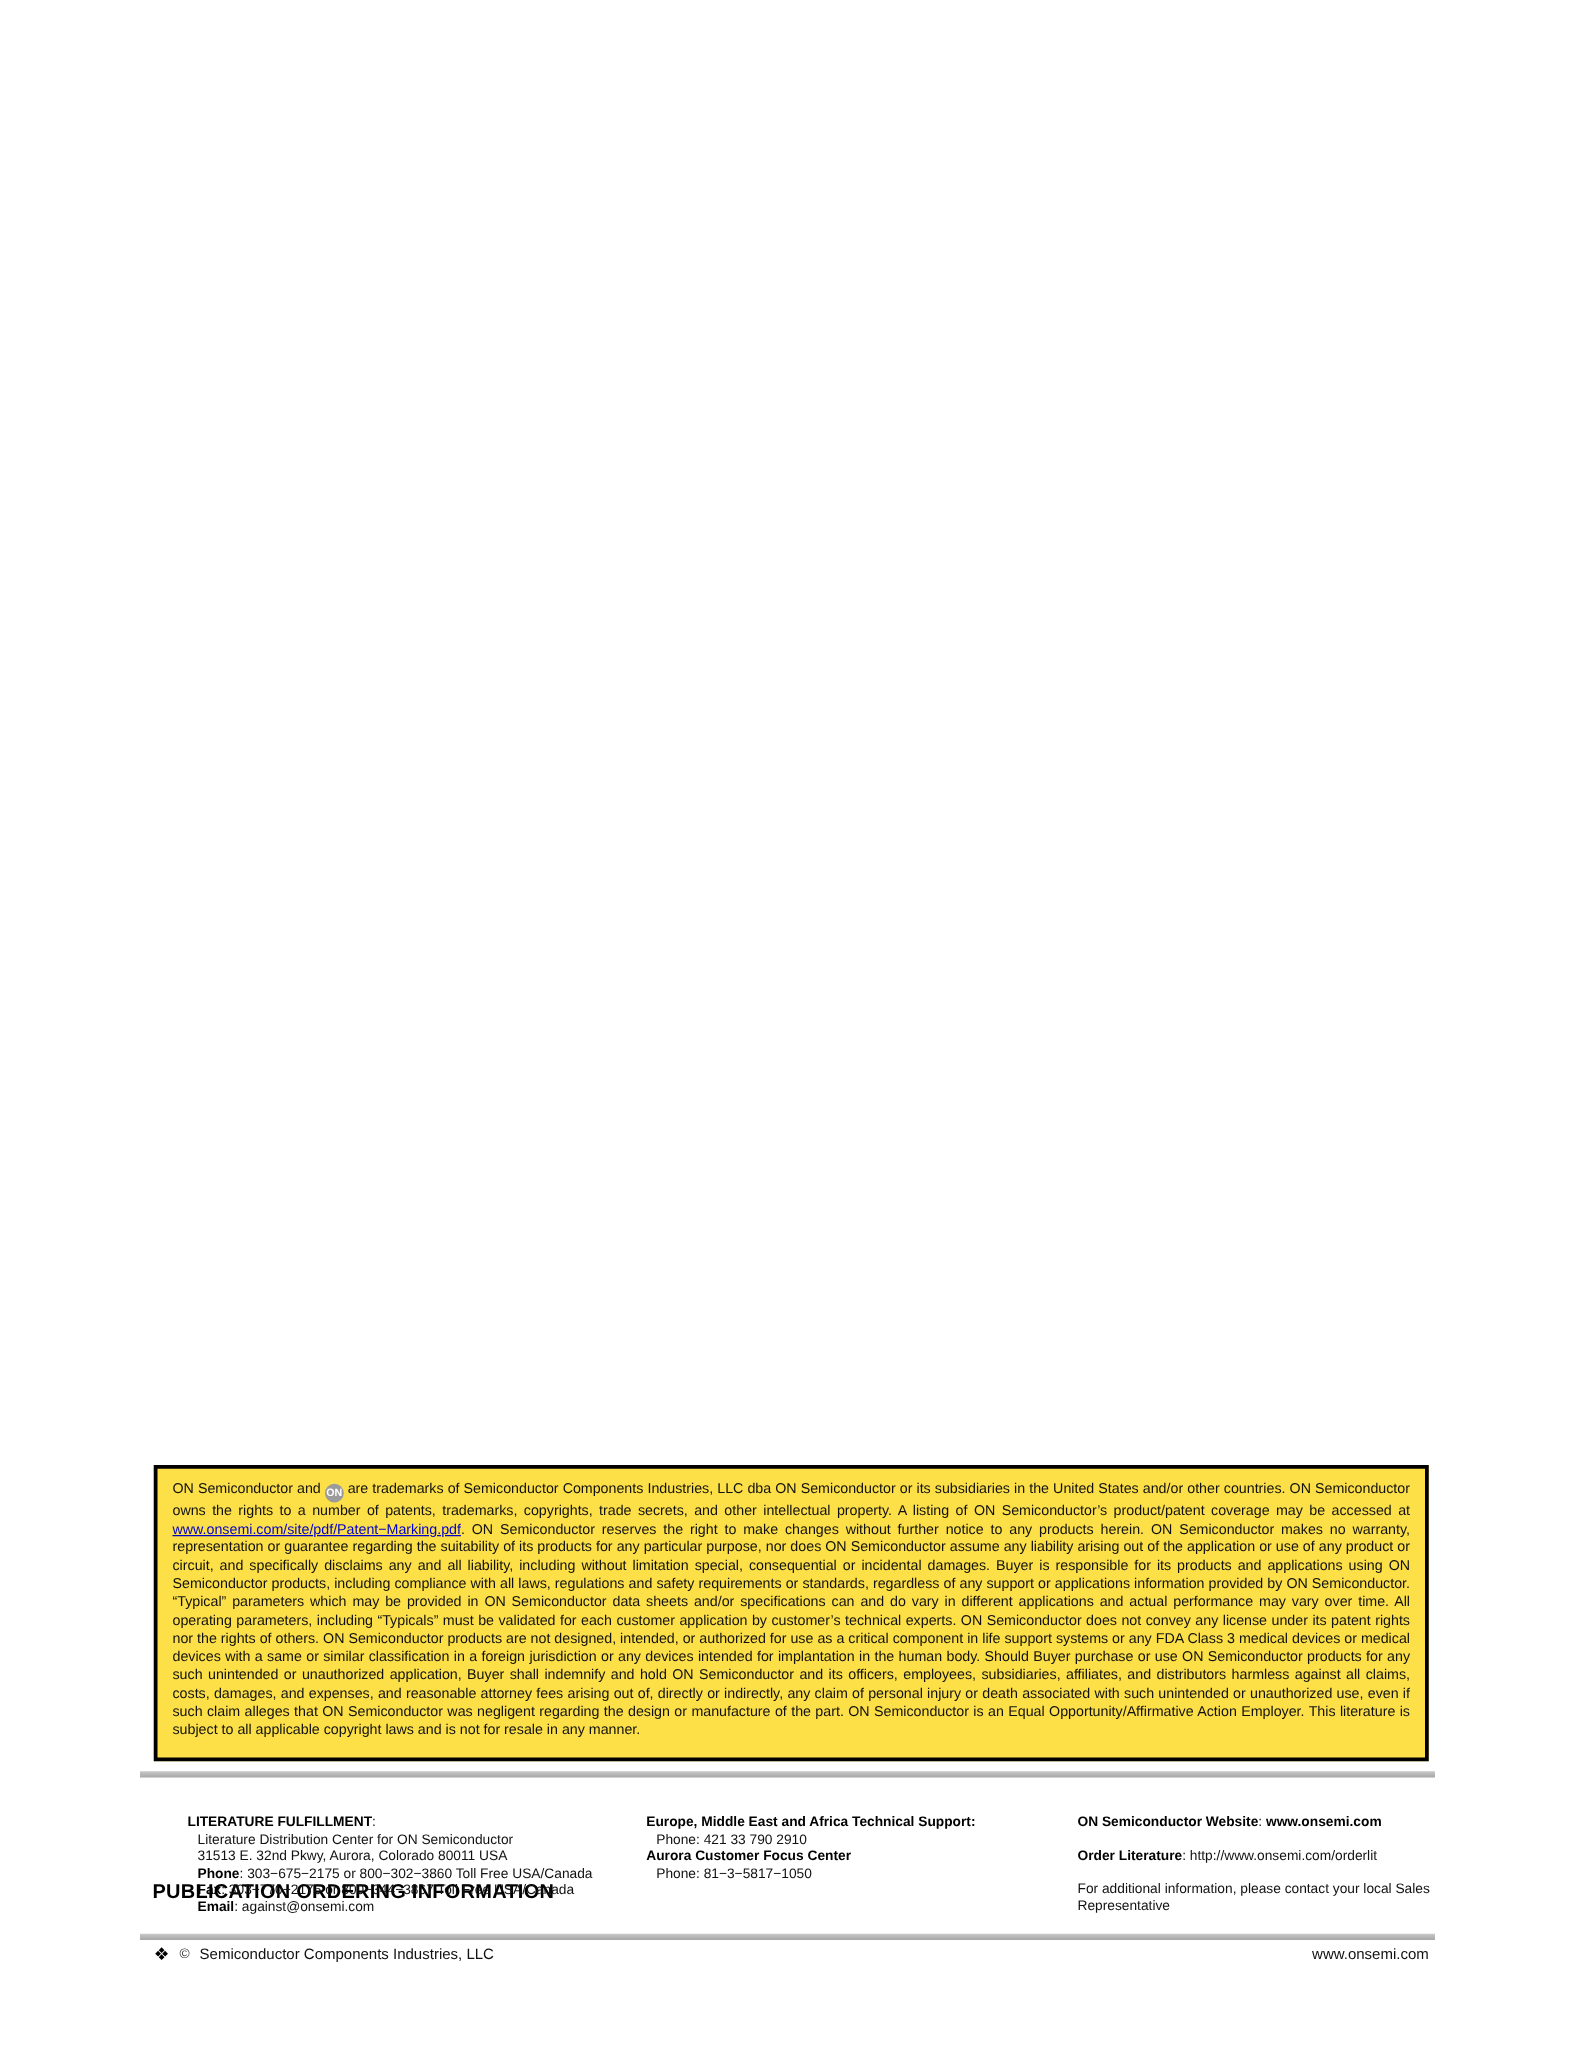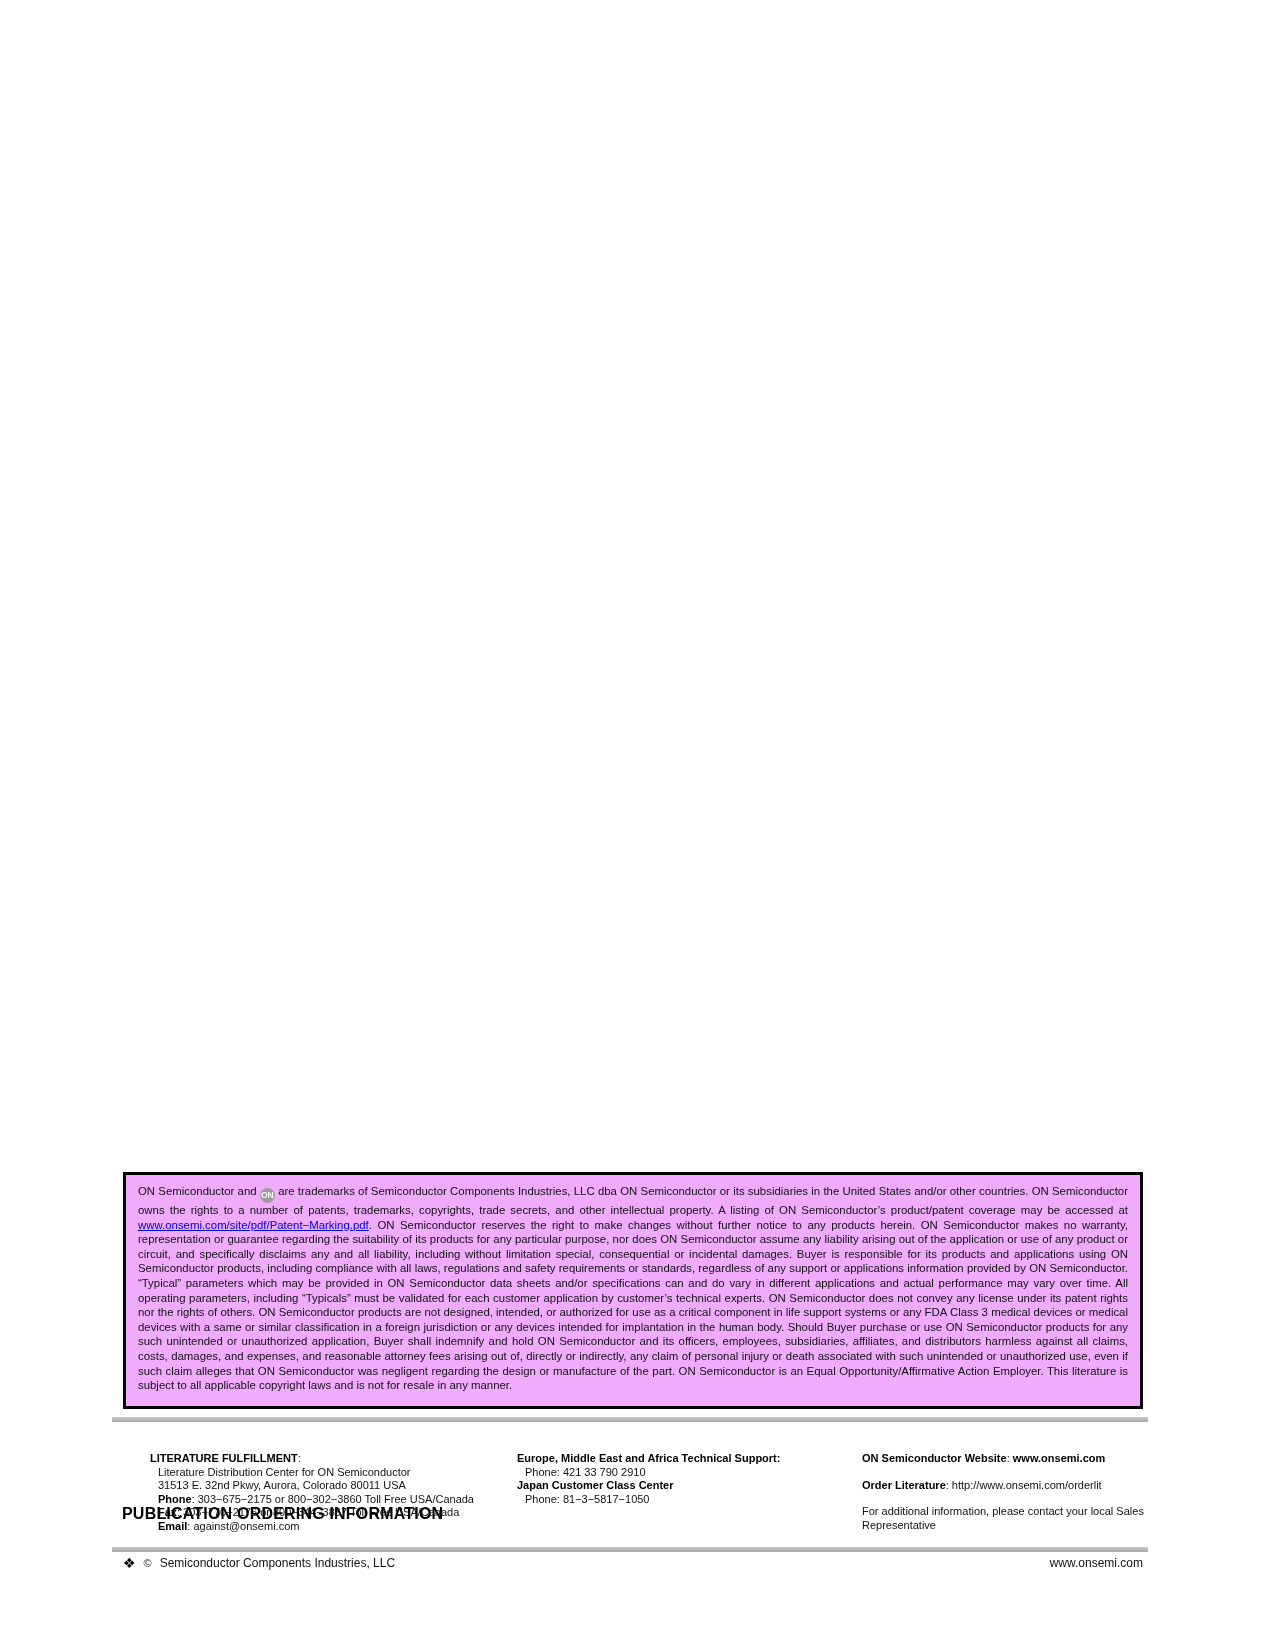--- a/index.html
+++ b/index.html
@@ -10,7 +10,7 @@
   }
   .legal-box {
     position:absolute; left:123px; top:1172px; width:1020px; height:237px;
-    border:3px solid #000; padding:9px 12px 8px 12px; background:#f0abfc;
+    border:3px solid #000; padding:9px 12px 8px 12px; background:#fde047;
   }
   .legal-text {
     font-size:11.4px; line-height:14.6px; text-align:justify;

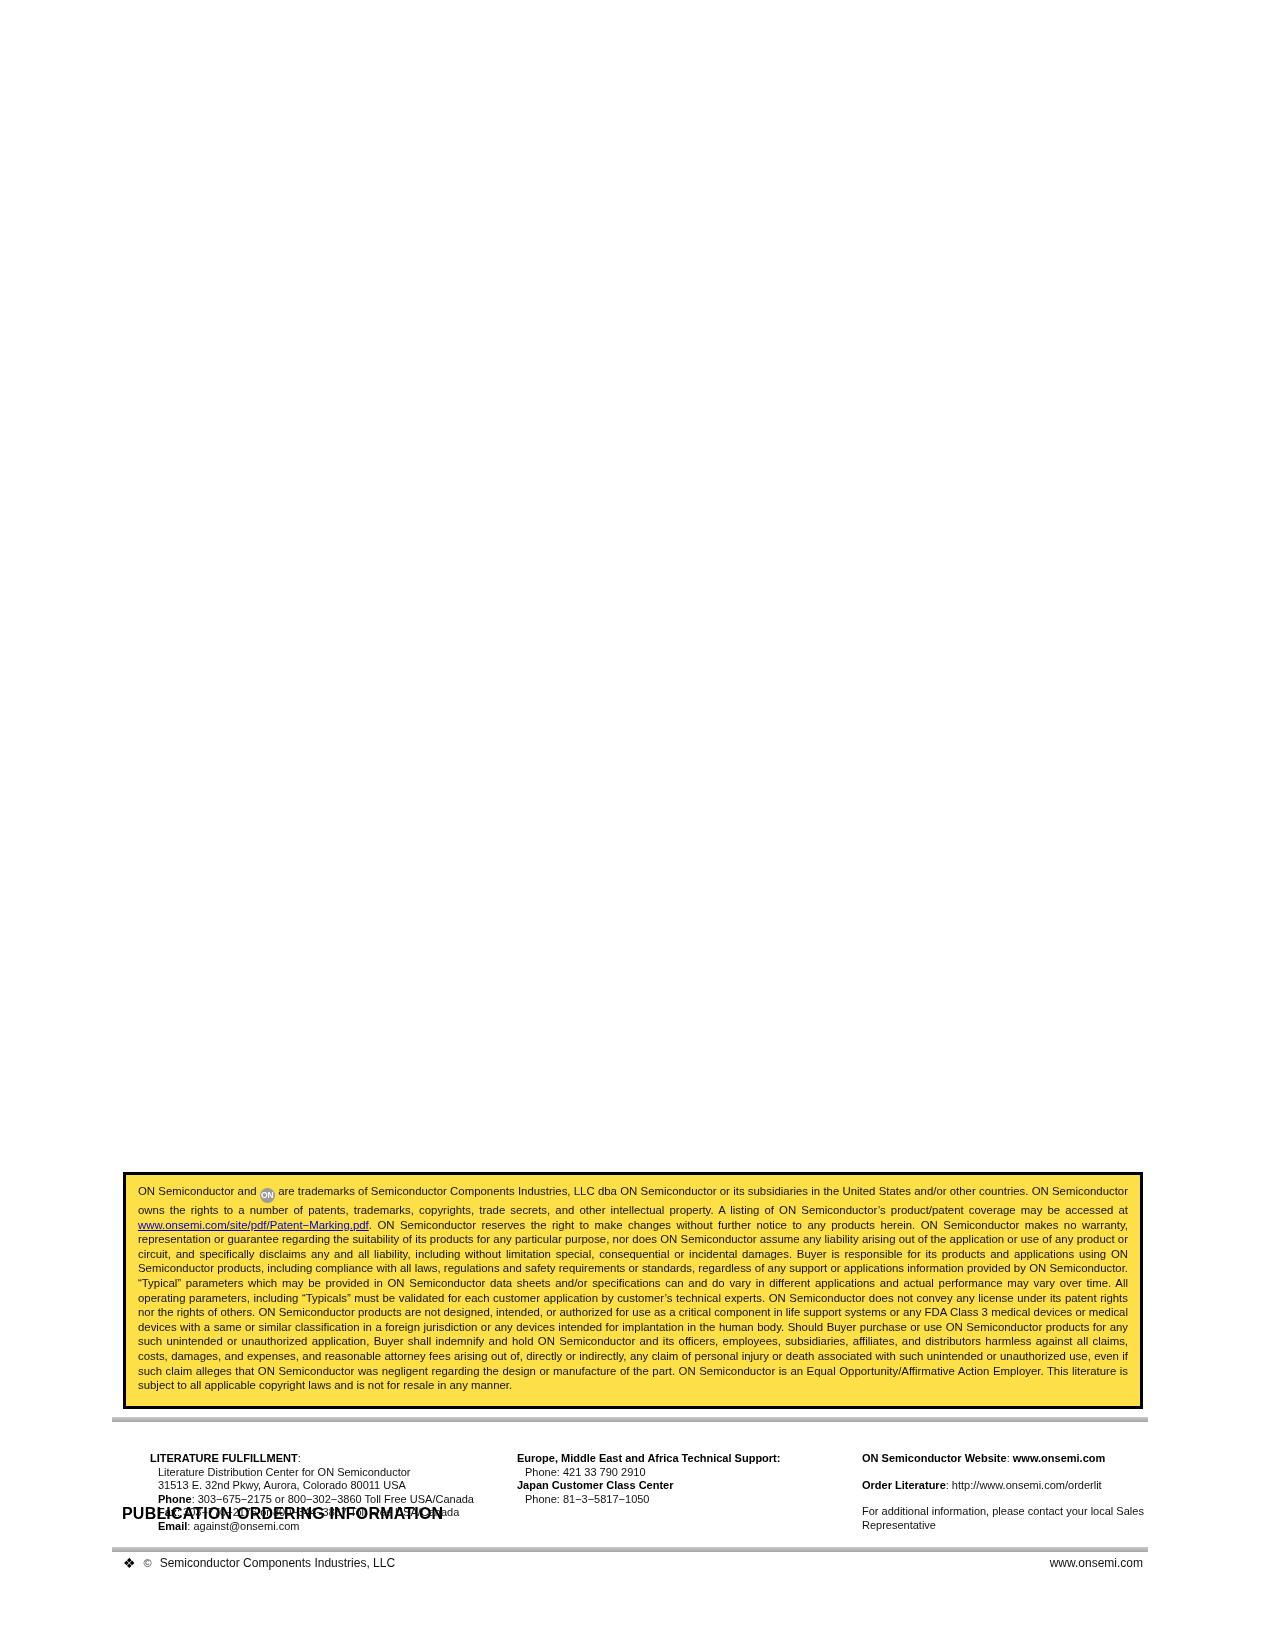--- a/index.html
+++ b/index.html
@@ -77,7 +77,7 @@
   <div class="col col2">
     <div><b>Europe, Middle East and Africa Technical Support:</b></div>
     <div class="indent">Phone: 421 33 790 2910</div>
-    <div><b>Japan Customer Class Center</b></div>
+    <div><b>Aurora Customer Focus Center</b></div>
     <div class="indent">Phone: 81−3−5817−1050</div>
   </div>
 

